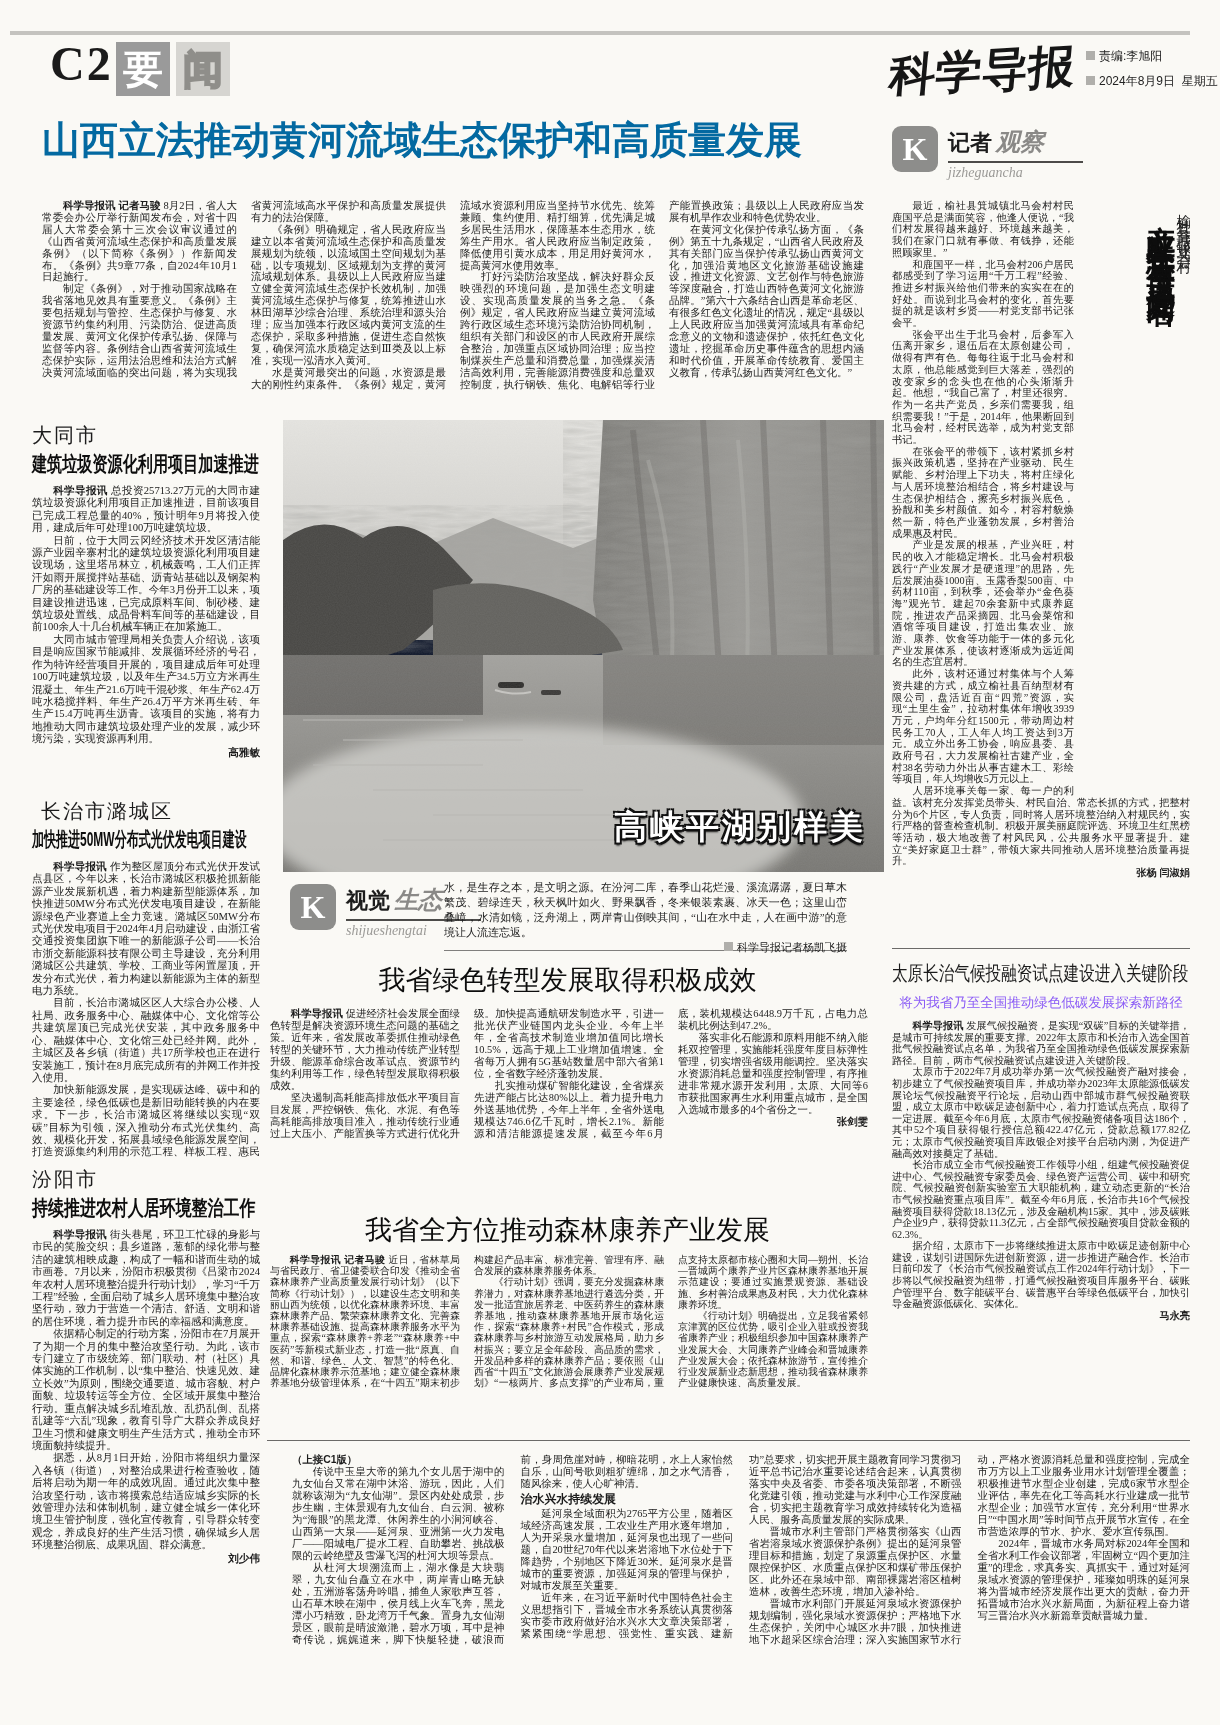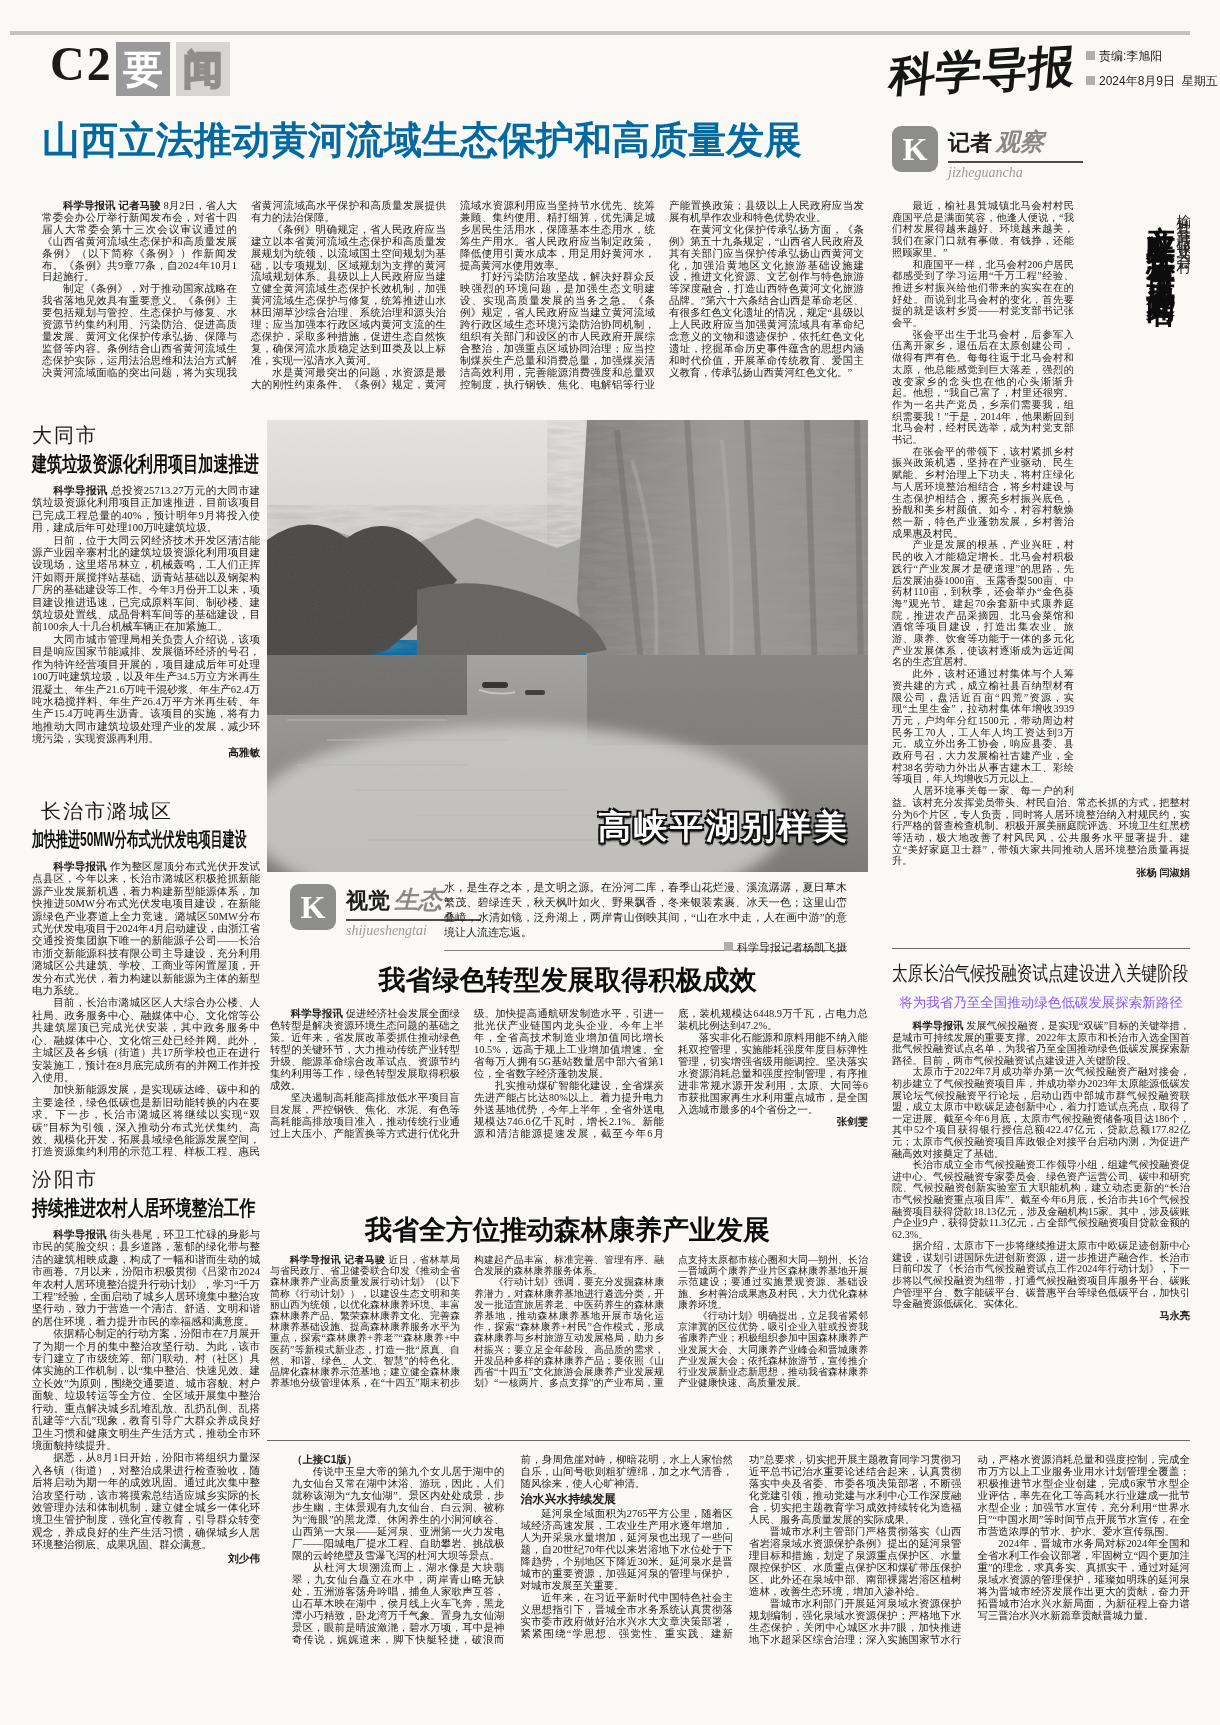--- a/index.html
+++ b/index.html
@@ -70,7 +70,7 @@
   .c2{left:32px;top:798px;margin-left:9px;} .h2x{left:32px;top:826px;} .b2{left:32px;top:860px;height:298px;}
   .c3{left:32px;top:1166px;} .h3x{left:32px;top:1194px;} .b3{left:32px;top:1228px;height:466px;}
   
-  .photo{left:267px;top:420px;width:601px;height:452px;overflow:hidden;background:#0369a1;}
+  .photo{left:283px;top:420px;width:601px;height:452px;overflow:hidden;background:#0f172a;}
   .photo svg{display:block;}
   .photo-title{position:absolute;right:18px;bottom:22px;
     font-family:"Liberation Sans","DejaVu Sans",sans-serif;font-weight:900;font-size:33px;color:#ffffff;letter-spacing:3px;

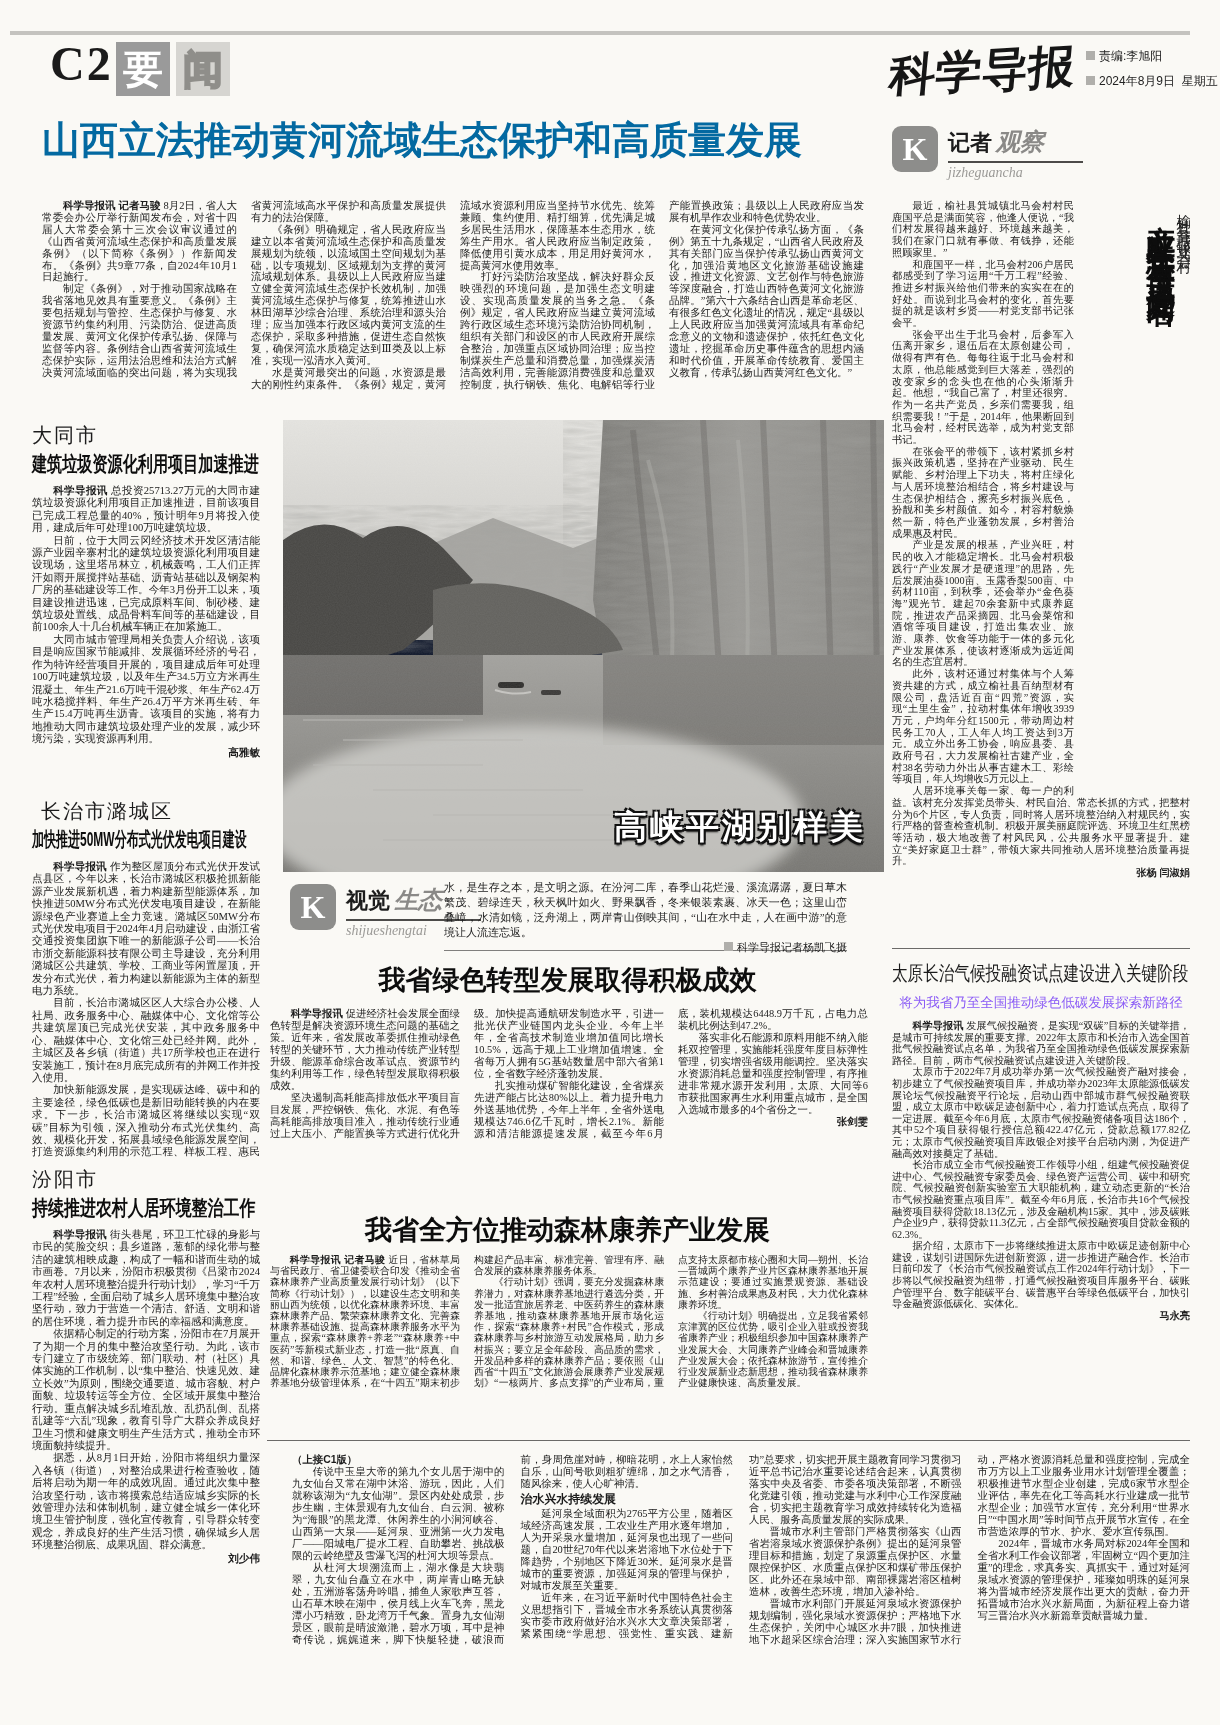--- a/index.html
+++ b/index.html
@@ -81,7 +81,7 @@
   .caption .credit{text-align:right;text-indent:0;font-size:11px;}
   
   .green-head,.forest-head{width:601px;text-align:center;margin:0;
-    font-family:"Liberation Sans","DejaVu Sans",sans-serif;font-weight:700;font-size:27px;color:#0d0d0d;}
+    font-family:"Liberation Sans","DejaVu Sans",sans-serif;font-weight:400;font-size:27px;color:#0d0d0d;}
   .green-head{left:267px;top:962px;}
   .green-body{left:270px;top:1008px;width:598px;height:194px;overflow:hidden;
     font-size:10.4px;line-height:12px;column-count:3;column-gap:14px;}

